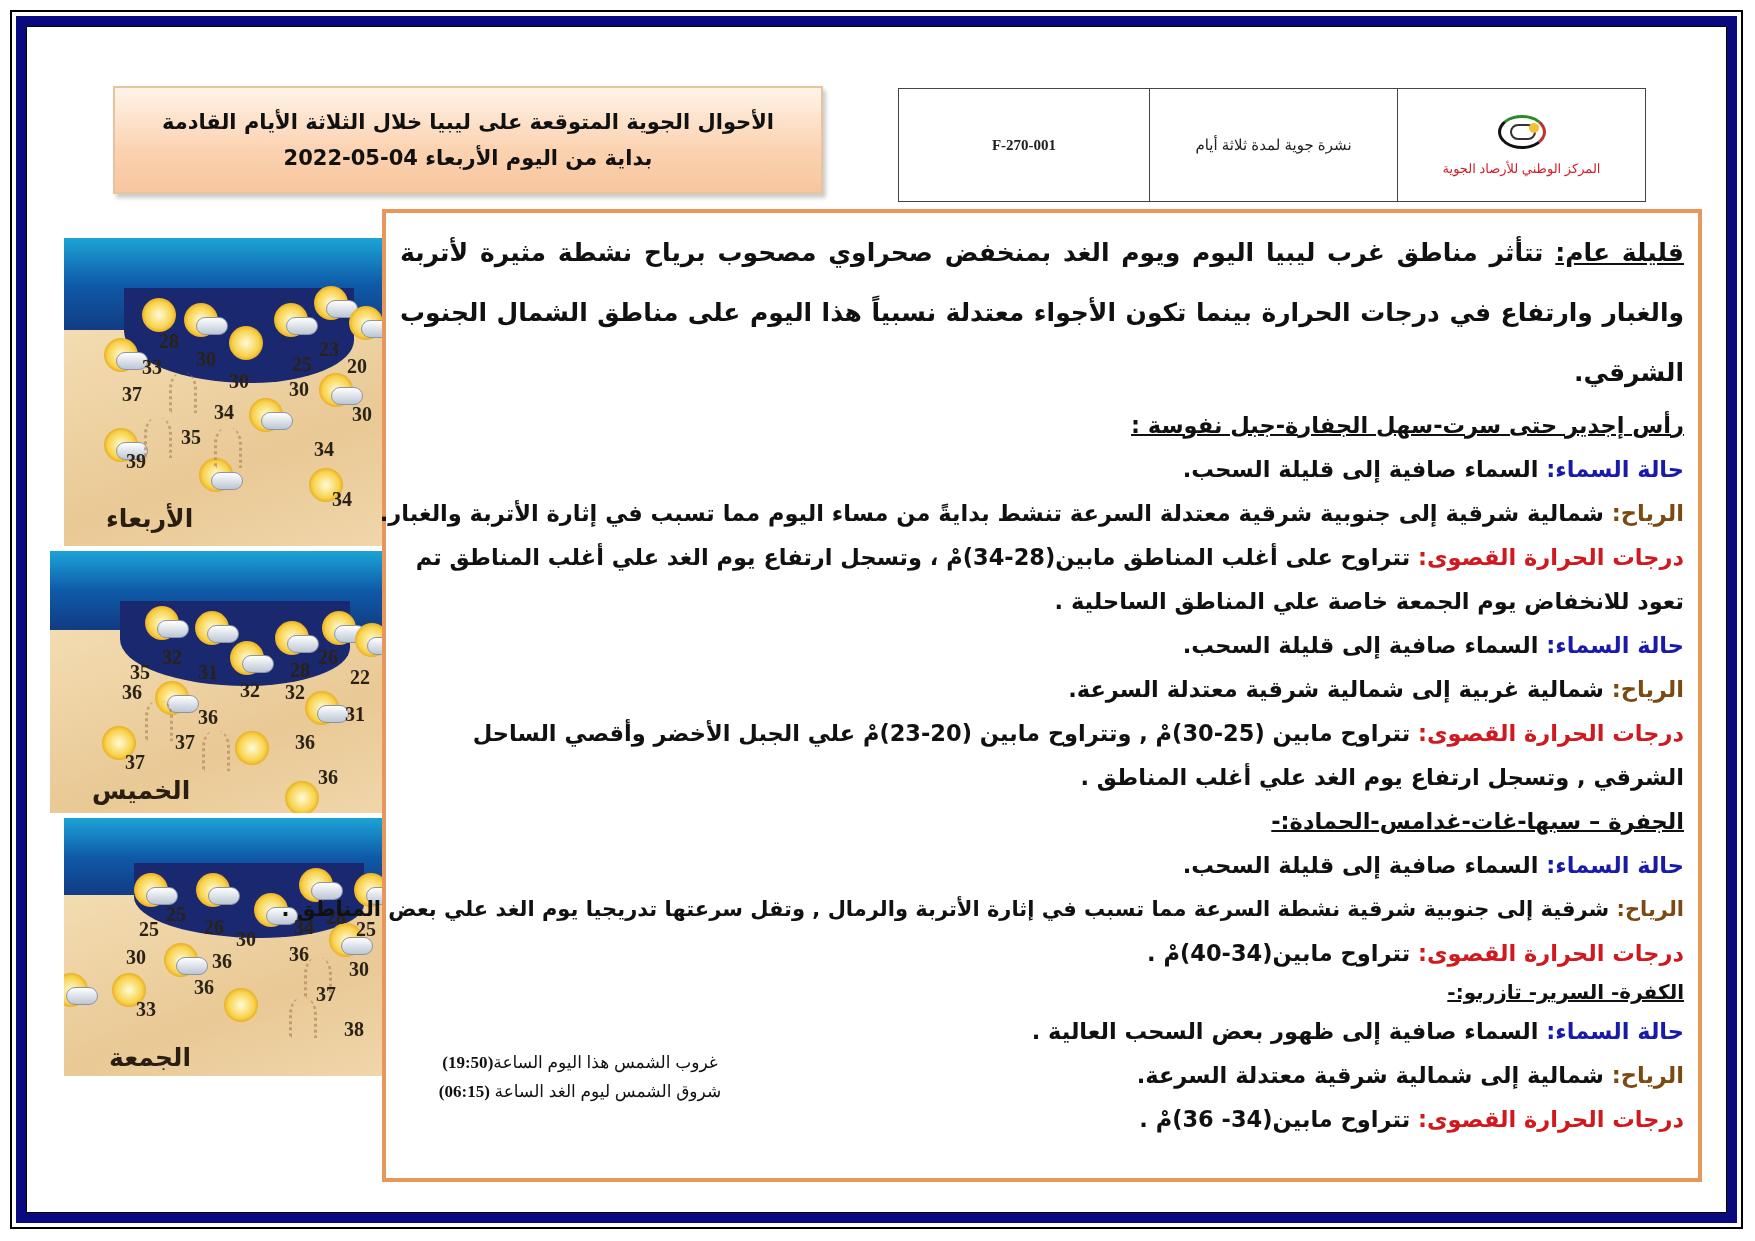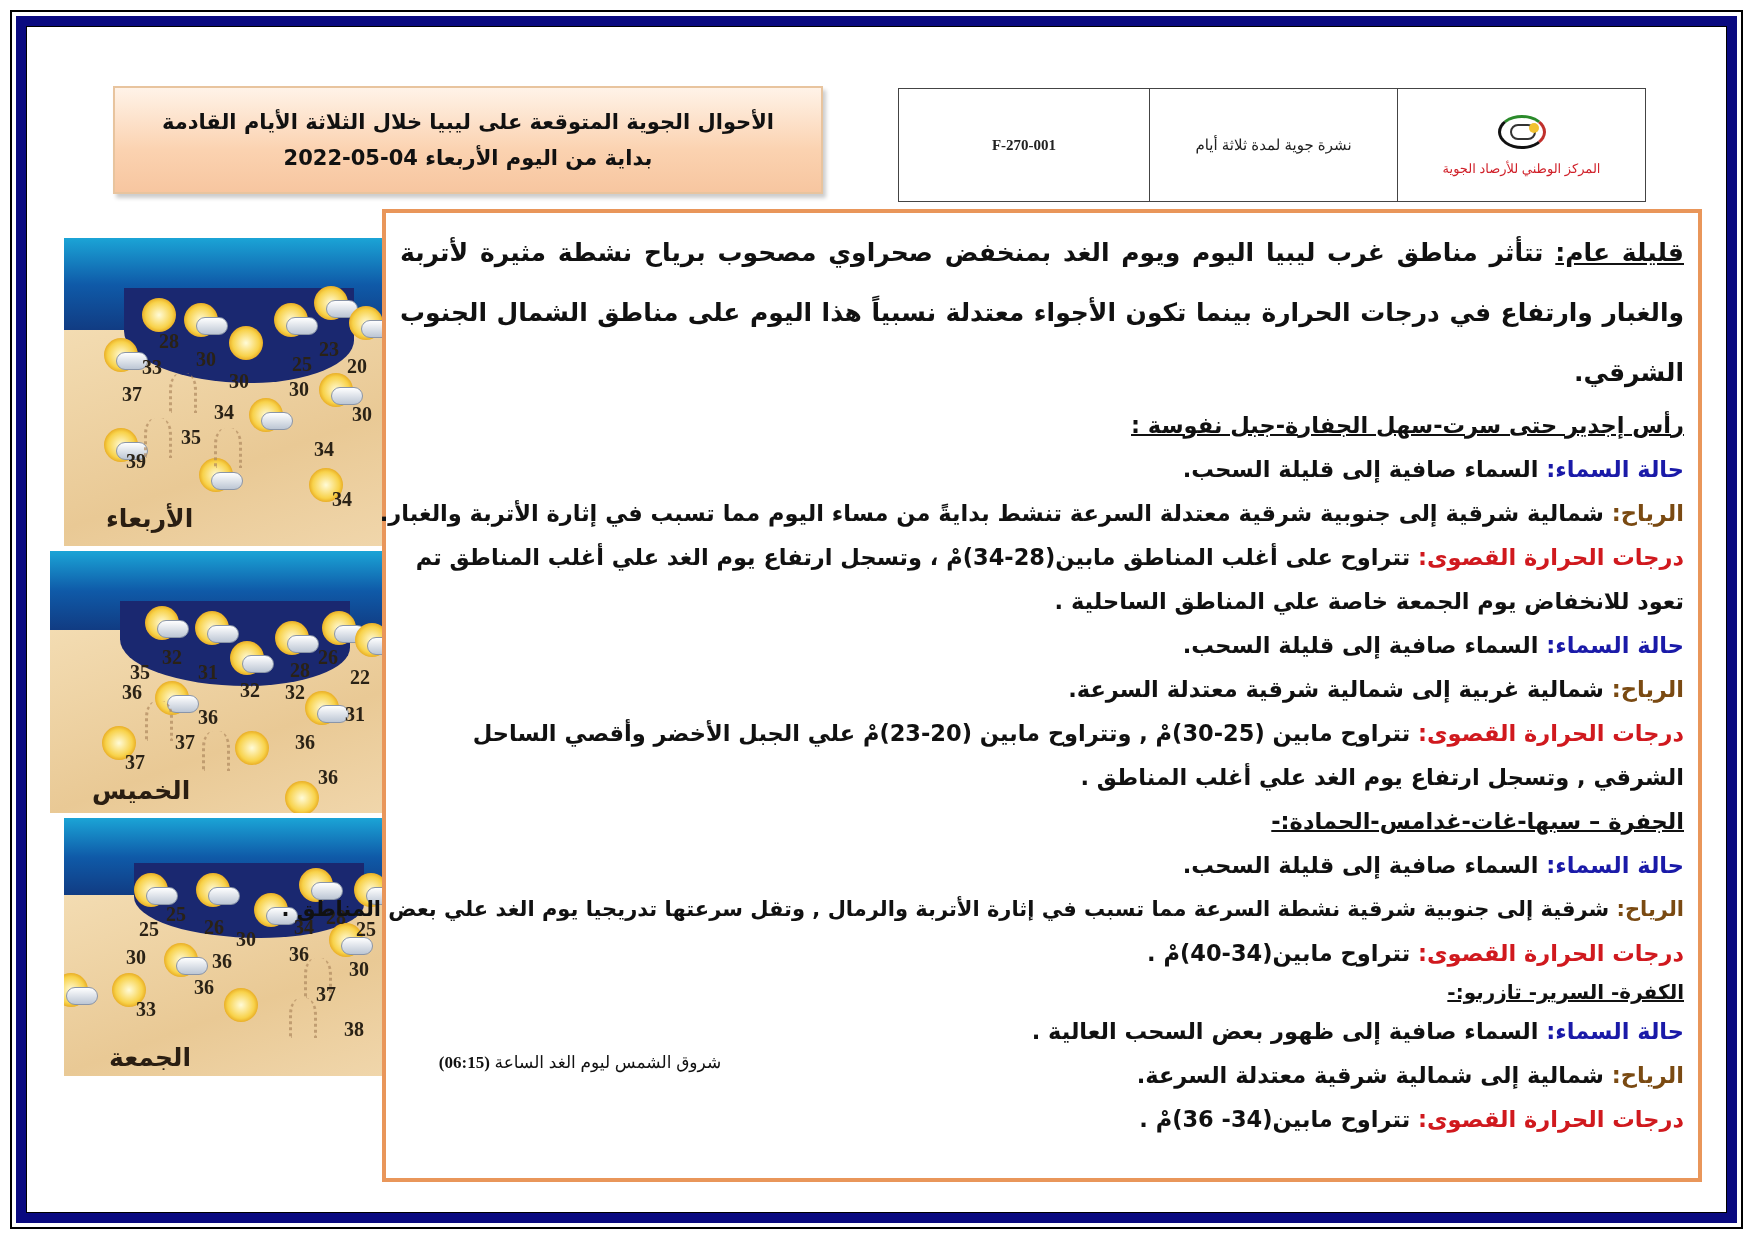--- a/index.html
+++ b/index.html
@@ -209,6 +209,7 @@
 </div>
 
 <div class="sun-box">
+  <div><span>غروب الشمس هذا اليوم الساعة</span><span class="t">(19:50)</span></div>
   <div><span>شروق الشمس ليوم الغد الساعة</span> <span class="t">(06:15)</span></div>
 </div>
 

